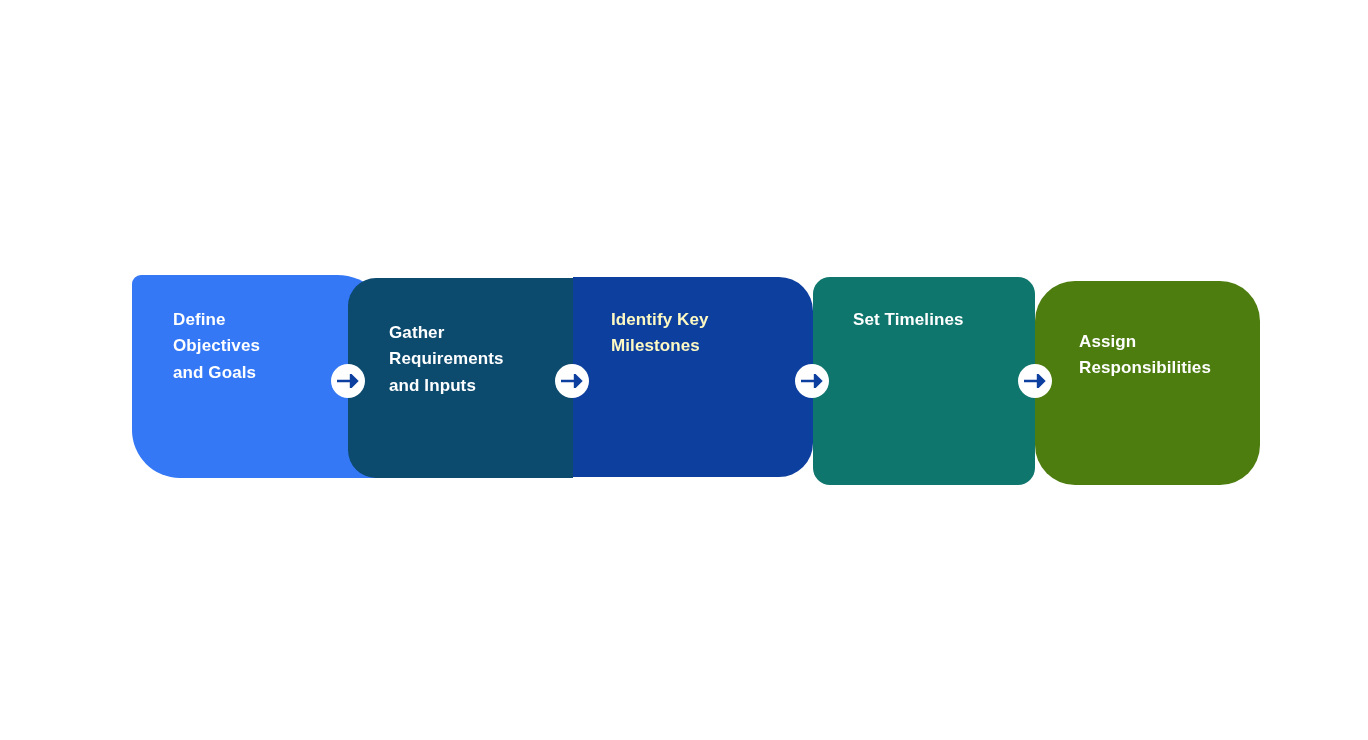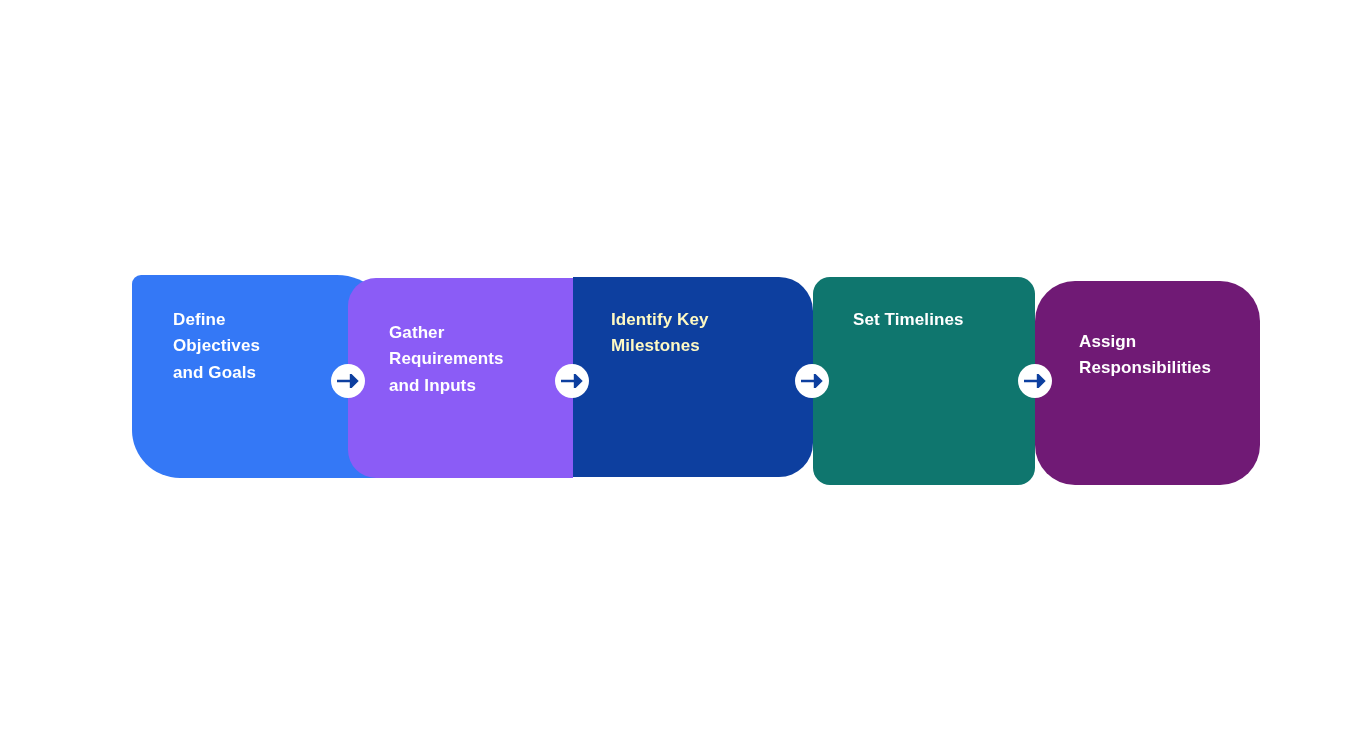--- a/index.html
+++ b/index.html
@@ -136,7 +136,7 @@
 and Goals</div>
   </div>
 
-  <div class="flow-card card-2" style="background: #8b5cf6;">
+  <div class="flow-card card-2" style="background: #0c4a6e;">
     <div class="flow-card-label" style="color: rgb(255, 255, 255);">Gather
 Requirements
 and Inputs</div>

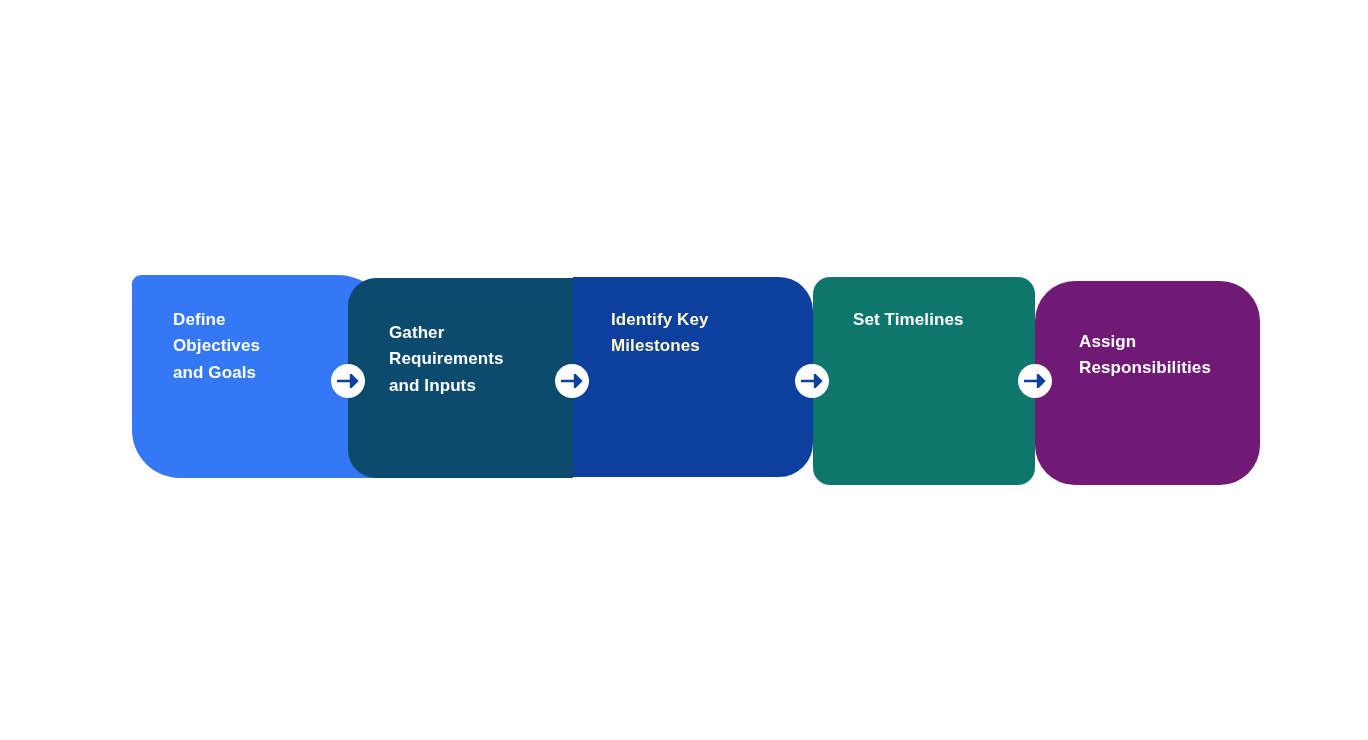--- a/index.html
+++ b/index.html
@@ -151,7 +151,7 @@
     <div class="flow-card-label" style="color: rgb(255, 255, 255);">Set Timelines</div>
   </div>
 
-  <div class="flow-card card-5" style="background: #701a75;">
+  <div class="flow-card card-5" style="background: #4d7c0f;">
     <div class="flow-card-label" style="color: rgb(255, 255, 255);">Assign
 Responsibilities</div>
   </div>

